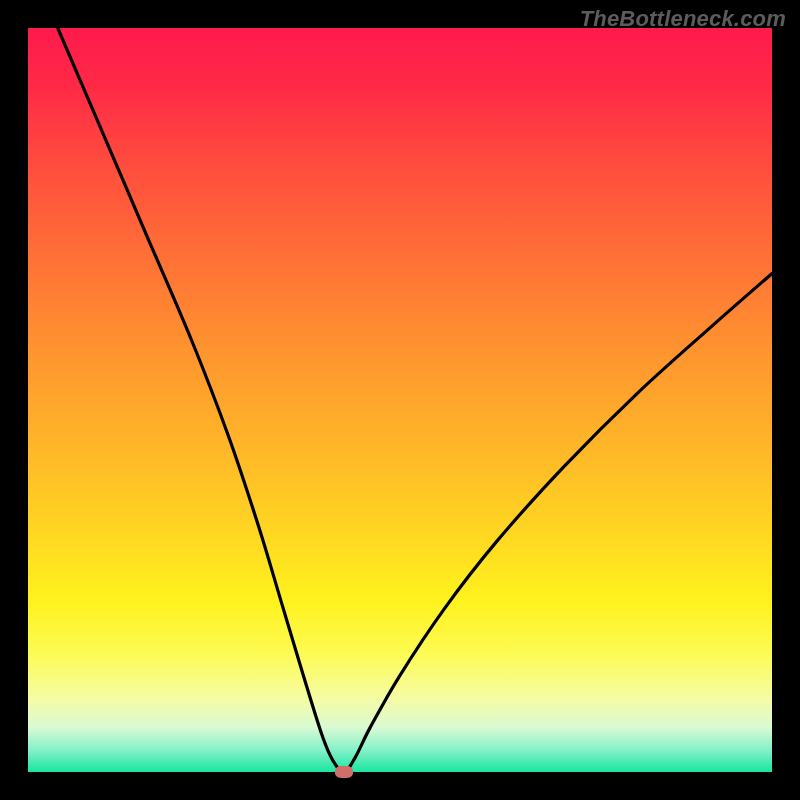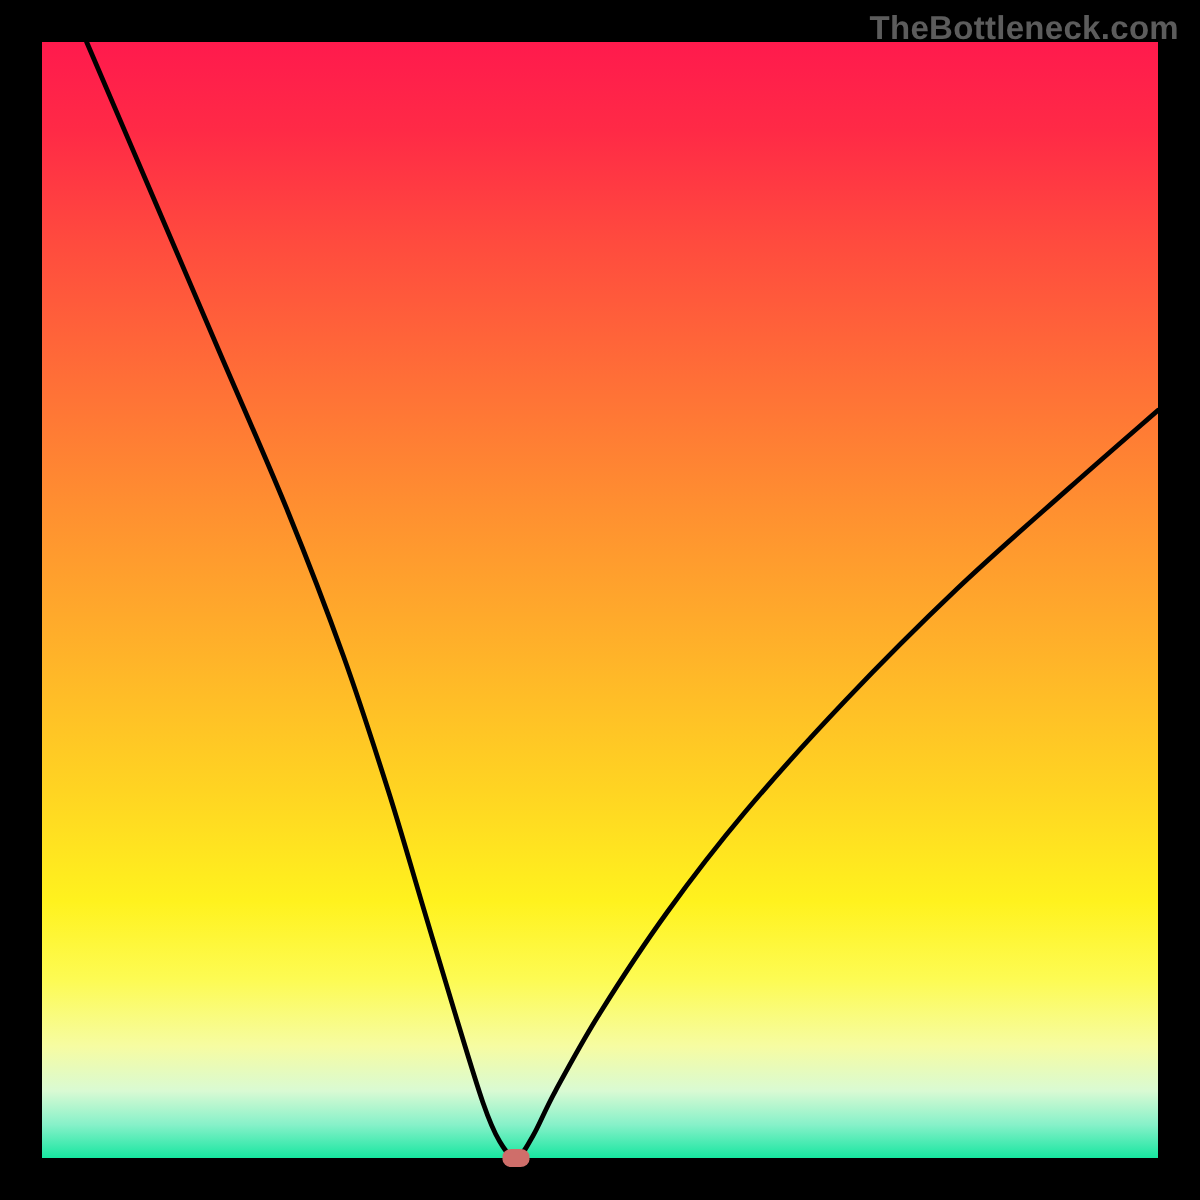--- a/index.html
+++ b/index.html
@@ -9,6 +9,7 @@
     height: 777px;
     background: #000;
     position: relative;
+    font-style: italic;
   }
   .watermark {
     position: absolute;

